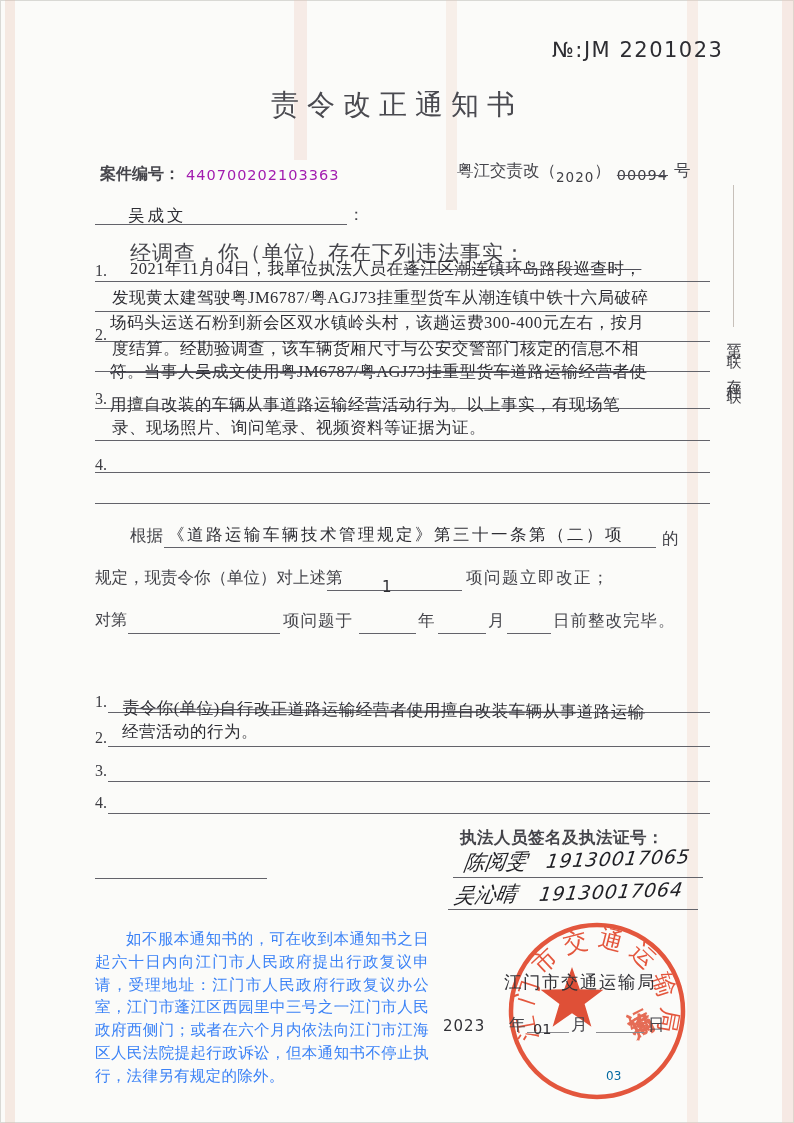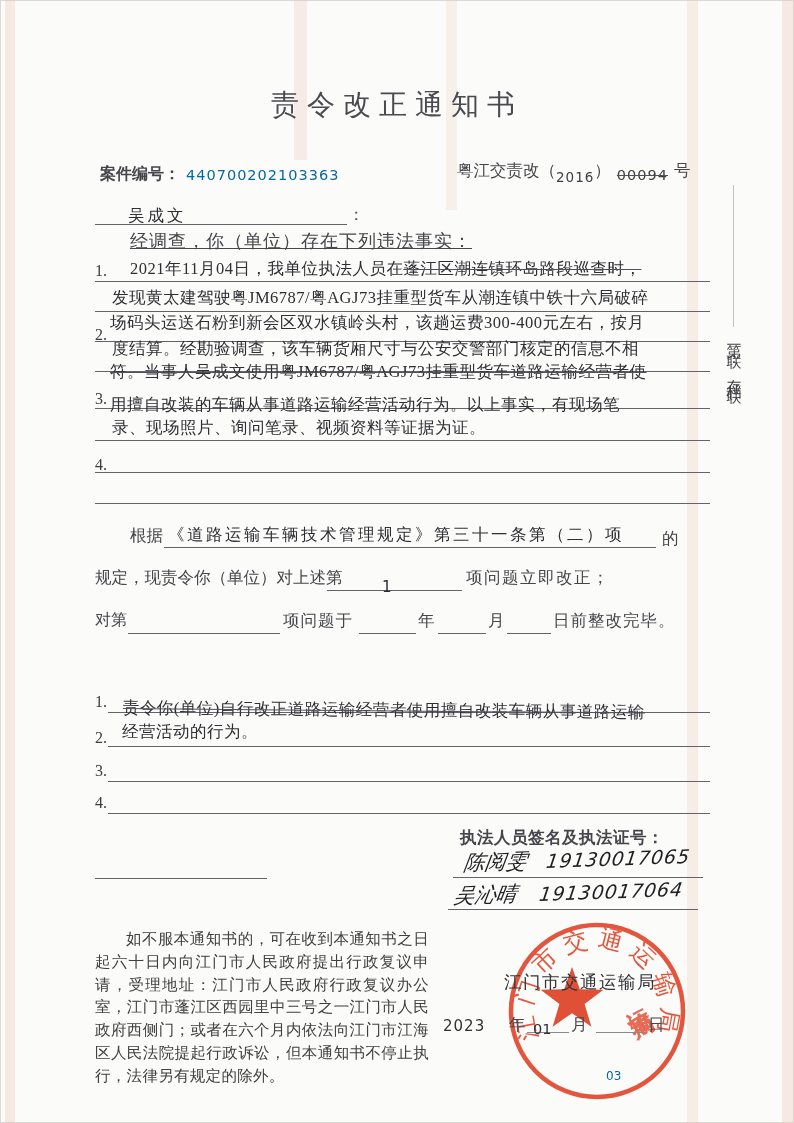--- a/index.html
+++ b/index.html
@@ -42,6 +42,7 @@
   <div class="streak" style="left:782px;top:0;width:12px;height:1123px;background:rgba(238,203,190,.36);"></div>
   <div class="streak" style="left:733px;top:185px;width:1px;height:142px;background:#c7c0ba;"></div>
 
+  <div class="abs mono nowrap" style="left:552px;top:38px;font-size:21px;letter-spacing:1.5px;color:#2d2d32;">№:JM 2201023</div>
 
   <div class="abs printed nowrap" style="left:0;top:86px;width:794px;text-align:center;font-size:28px;letter-spacing:8px;color:#4a4a50;">责令改正通知书</div>
 

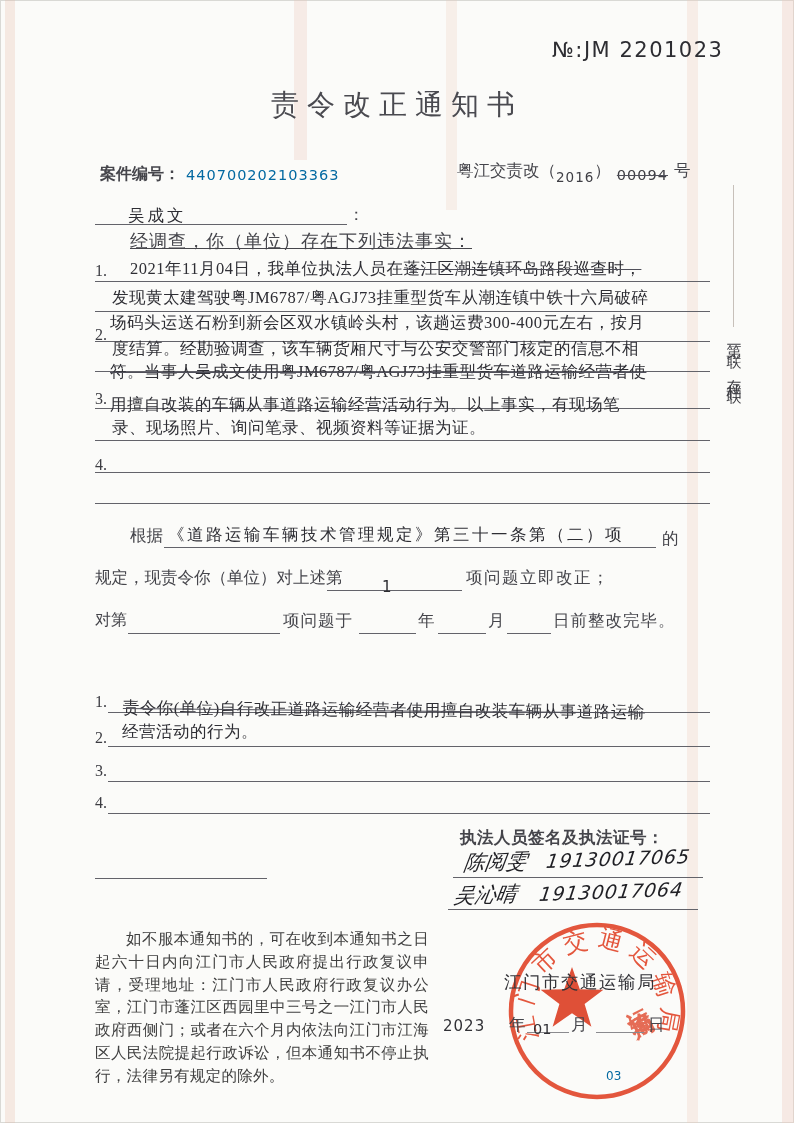--- a/index.html
+++ b/index.html
@@ -47,7 +47,7 @@
   <div class="abs printed nowrap" style="left:0;top:86px;width:794px;text-align:center;font-size:28px;letter-spacing:8px;color:#4a4a50;">责令改正通知书</div>
 
   <div class="abs printed nowrap" style="left:100px;top:164px;font-size:16px;font-weight:700;">案件编号：</div>
-  <div class="abs mono nowrap" style="left:186px;top:167px;font-size:14.5px;letter-spacing:1px;color:#0369a1;">440700202103363</div>
+  <div class="abs mono nowrap" style="left:186px;top:167px;font-size:14.5px;letter-spacing:1px;color:#a21caf;">440700202103363</div>
 
   <div class="abs nowrap" style="left:457px;top:160px;font-size:16.5px;">
     <span class="printed">粤江交责改（</span><span class="mono" style="font-size:13.5px;position:relative;top:6px;letter-spacing:1px;">2016</span><span class="printed">）</span><span class="mono struck" style="font-size:14.5px;position:relative;top:4px;letter-spacing:1px;padding:0 6px;">00094</span><span class="printed">号</span>

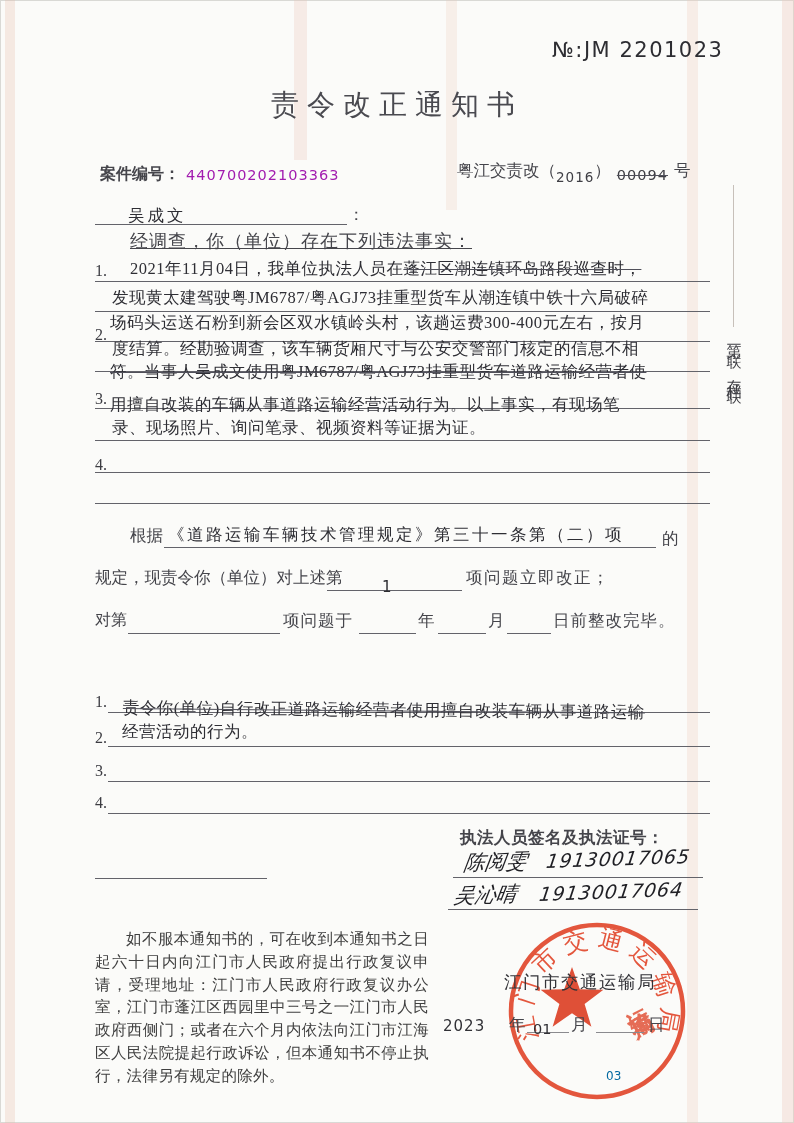--- a/index.html
+++ b/index.html
@@ -50,7 +50,7 @@
   <div class="abs mono nowrap" style="left:186px;top:167px;font-size:14.5px;letter-spacing:1px;color:#a21caf;">440700202103363</div>
 
   <div class="abs nowrap" style="left:457px;top:160px;font-size:16.5px;">
-    <span class="printed">粤江交责改（</span><span class="mono" style="font-size:13.5px;position:relative;top:6px;letter-spacing:1px;">2016</span><span class="printed">）</span><span class="mono struck" style="font-size:14.5px;position:relative;top:4px;letter-spacing:1px;padding:0 6px;">00094</span><span class="printed">号</span>
+    <span class="printed">粤江交责改（</span><span class="mono" style="font-size:13.5px;position:relative;top:6px;letter-spacing:1px;">2020</span><span class="printed">）</span><span class="mono struck" style="font-size:14.5px;position:relative;top:4px;letter-spacing:1px;padding:0 6px;">00094</span><span class="printed">号</span>
   </div>
 
   <div class="uline" style="left:95px;top:224px;width:252px;"></div>

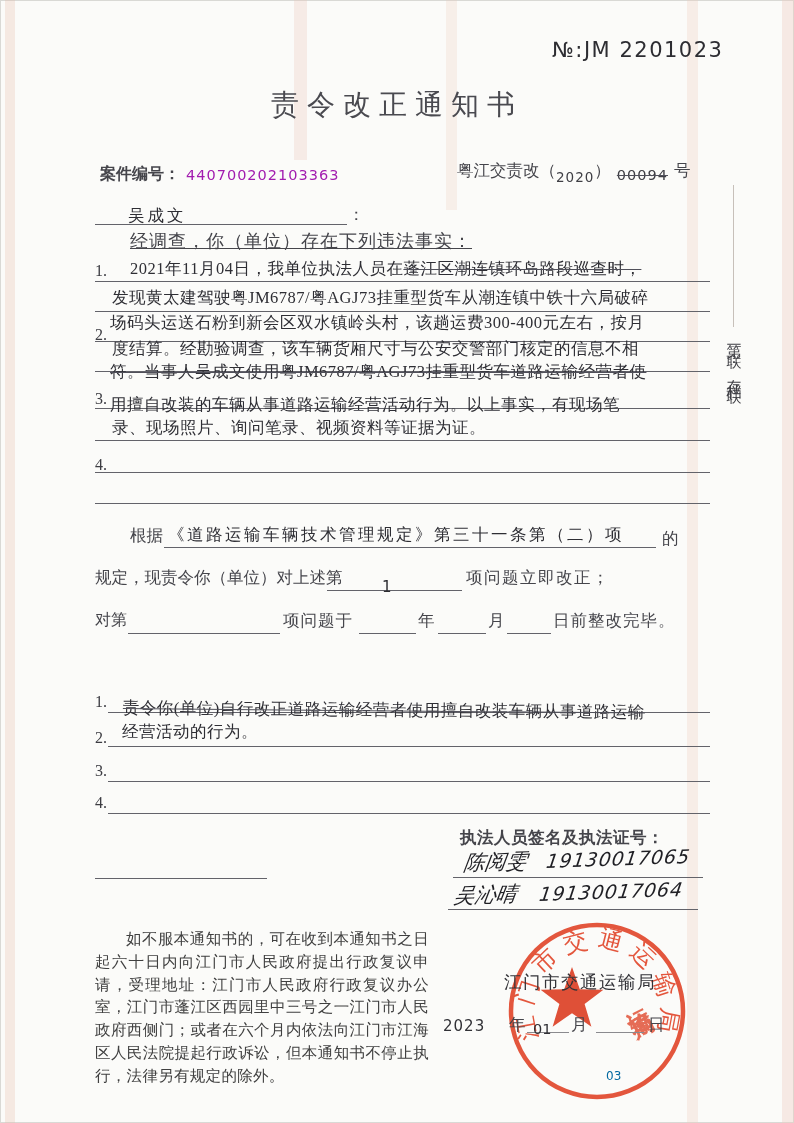--- a/index.html
+++ b/index.html
@@ -57,7 +57,7 @@
   <div class="abs typed" style="left:128px;top:205px;letter-spacing:3px;">吴成文</div>
   <div class="abs printed" style="left:348px;top:204px;font-size:16.5px;">：</div>
 
-  <div class="abs printed nowrap" style="left:130px;top:229px;font-size:18px;letter-spacing:1px;text-decoration:underline;">经调查，你（单位）存在下列违法事实：</div>
+  <div class="abs printed nowrap" style="left:130px;top:239px;font-size:21px;letter-spacing:1px;">经调查，你（单位）存在下列违法事实：</div>
 
   <div class="uline" style="left:95px;top:281px;width:615px;"></div>
   <div class="uline" style="left:95px;top:311px;width:615px;"></div>

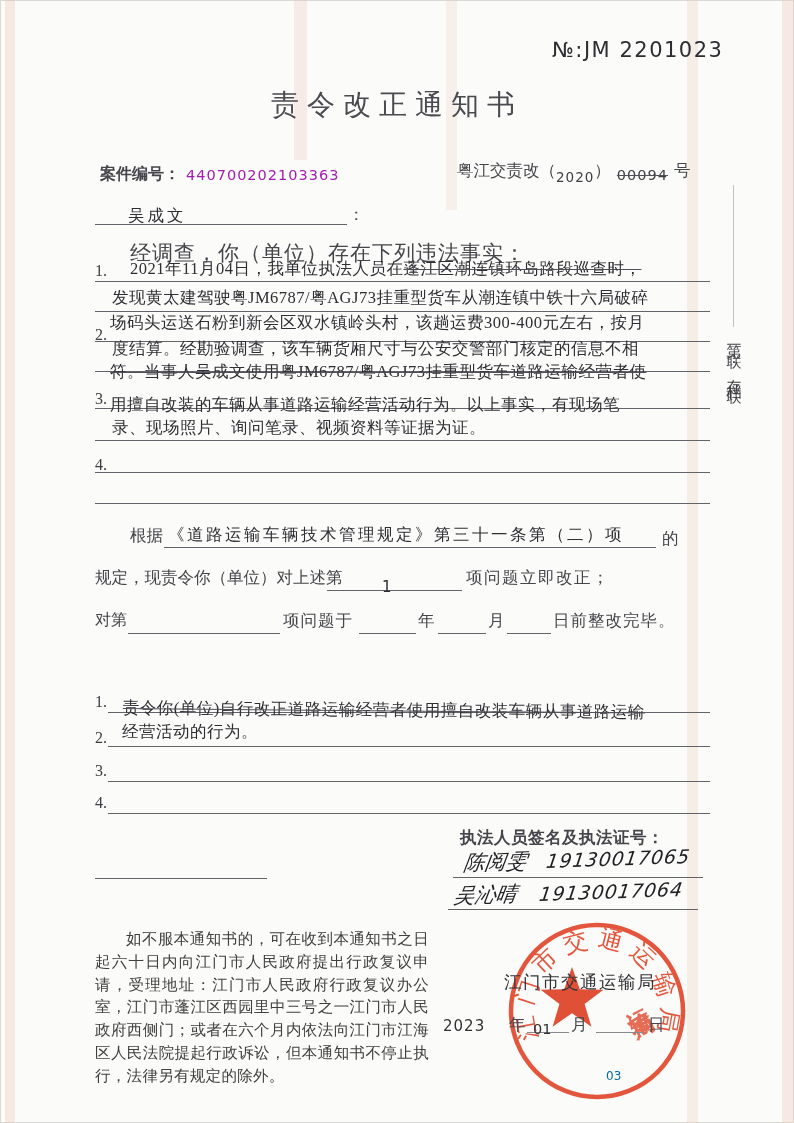--- a/index.html
+++ b/index.html
@@ -130,7 +130,7 @@
   <div class="abs hand" style="left:452px;top:882px;font-size:21px;">吴沁晴</div>
   <div class="abs hand" style="left:538px;top:883px;font-size:19px;letter-spacing:1px;">19130017064</div>
 
-  <div class="abs" style="left:95px;top:928px;width:334px;font-size:15.5px;line-height:22.8px;text-align:justify;text-indent:2em;color:#404040;letter-spacing:.3px;">如不服本通知书的，可在收到本通知书之日起六十日内向江门市人民政府提出行政复议申请，受理地址：江门市人民政府行政复议办公室，江门市蓬江区西园里中三号之一江门市人民政府西侧门；或者在六个月内依法向江门市江海区人民法院提起行政诉讼，但本通知书不停止执行，法律另有规定的除外。</div>
+  <div class="abs" style="left:95px;top:928px;width:334px;font-size:15.5px;line-height:22.8px;text-align:justify;text-indent:2em;color:#3b82f6;letter-spacing:.3px;">如不服本通知书的，可在收到本通知书之日起六十日内向江门市人民政府提出行政复议申请，受理地址：江门市人民政府行政复议办公室，江门市蓬江区西园里中三号之一江门市人民政府西侧门；或者在六个月内依法向江门市江海区人民法院提起行政诉讼，但本通知书不停止执行，法律另有规定的除外。</div>
 
   <svg class="abs" width="190" height="190" viewBox="0 0 190 190" style="left:503px;top:918px;opacity:.92;">
     <circle cx="94" cy="93" r="86" fill="none" stroke="#e2492e" stroke-width="4.5"></circle>

